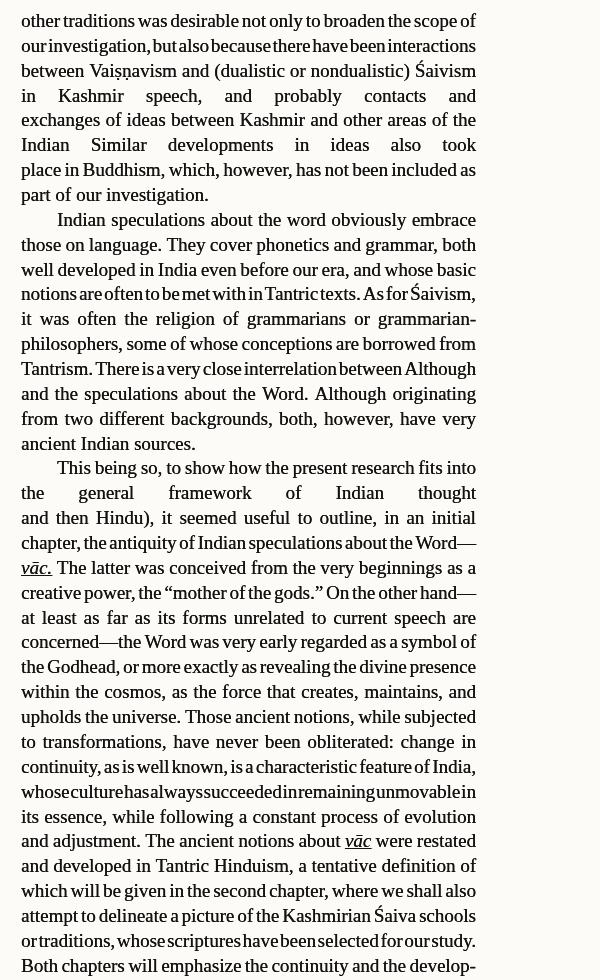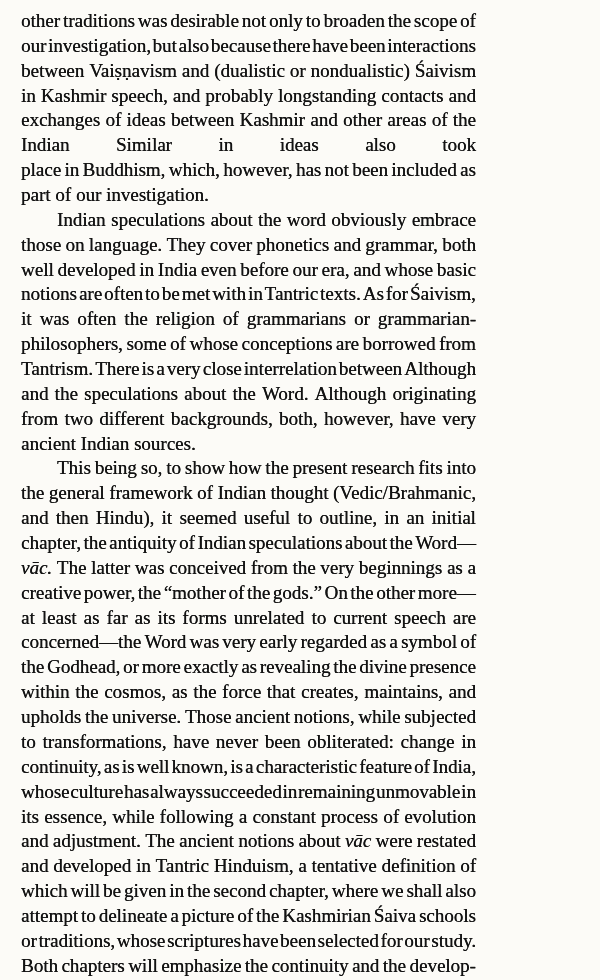--- a/index.html
+++ b/index.html
@@ -88,7 +88,6 @@
         <span class="w">speech,</span> 
         <span class="w">and</span> 
         <span class="w">probably</span> 
-        <span class="w">longstanding</span> 
         <span class="w">contacts</span> 
         <span class="w">and</span> 
       </div>

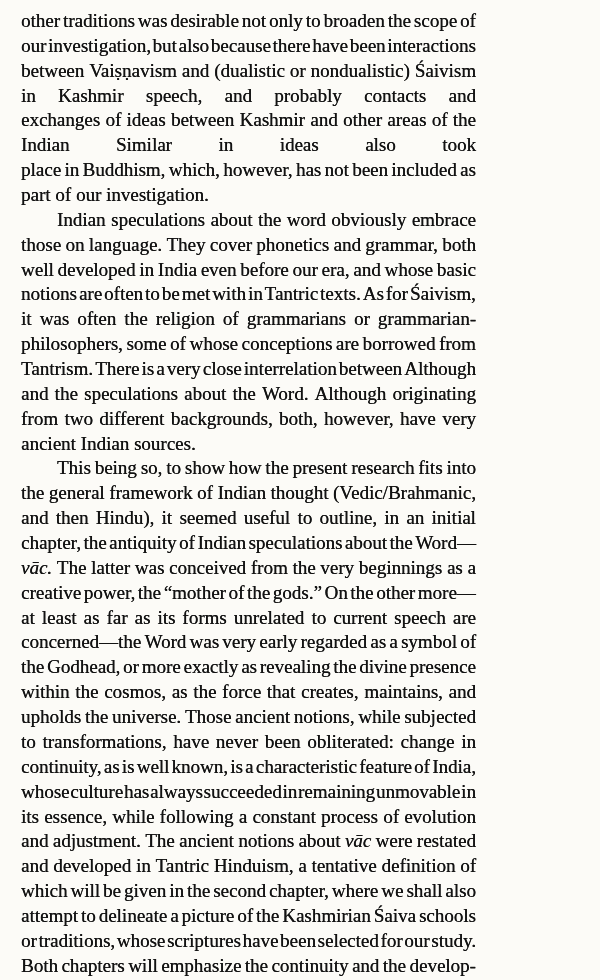--- a/index.html
+++ b/index.html
@@ -106,6 +106,7 @@
       <div class="line just">
         <span class="w">Indian</span> 
         <span class="w">Similar</span> 
+        <span class="w">developments</span> 
         <span class="w">in</span> 
         <span class="w">ideas</span> 
         <span class="w">also</span> 

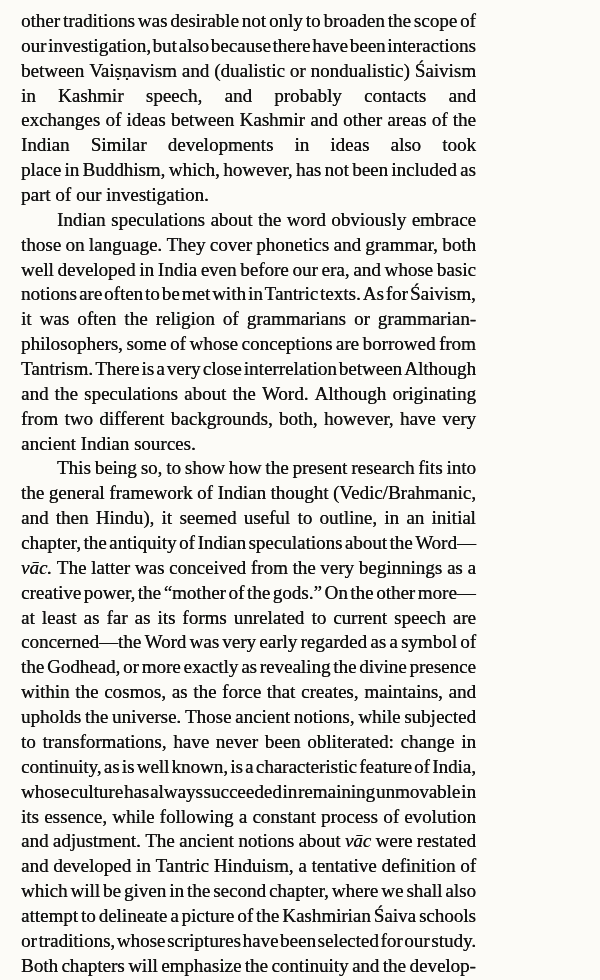--- a/index.html
+++ b/index.html
@@ -250,7 +250,6 @@
         <span class="w">of</span> 
         <span class="w">Indian</span> 
         <span class="w">thought</span> 
-        <span class="w">(Vedic/Brahmanic,</span> 
       </div>
       <div class="line just">
         <span class="w">and</span> 

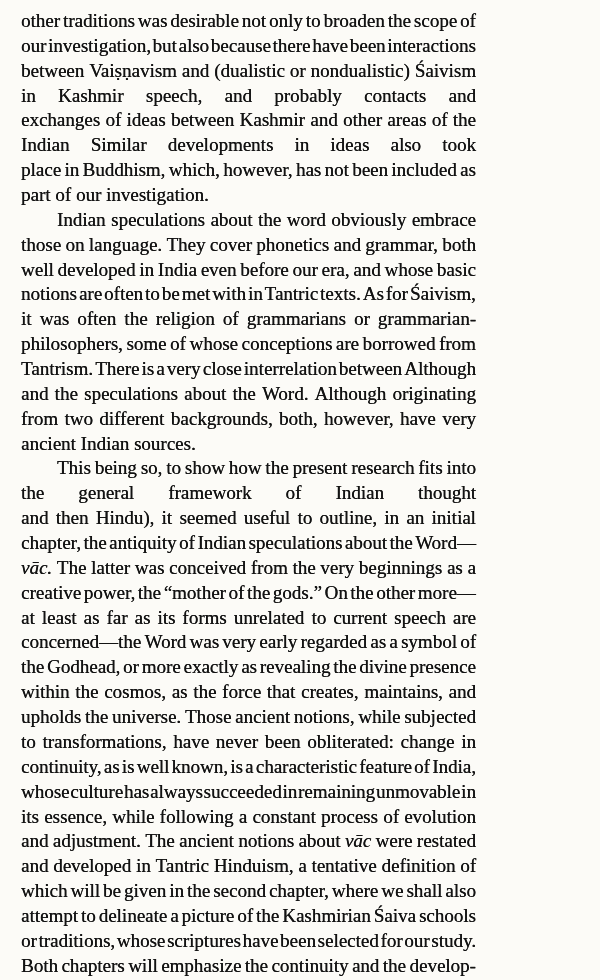--- a/index.html
+++ b/index.html
@@ -42,6 +42,7 @@
   }
   .it {
     font-style: italic;
+    text-decoration: underline;
   }
 </style>
 </head>

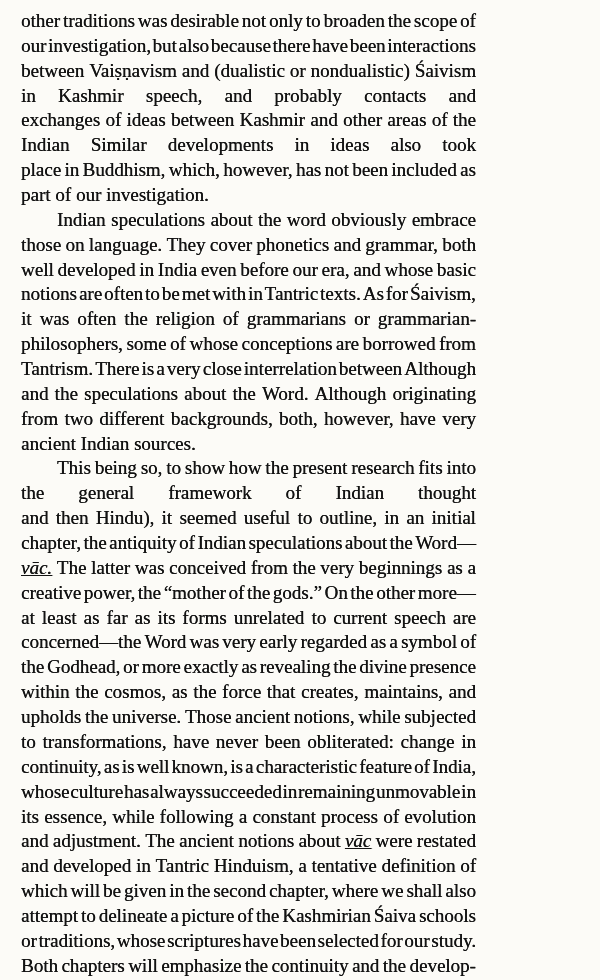--- a/index.html
+++ b/index.html
@@ -300,7 +300,7 @@
         <span class="w">On</span> 
         <span class="w">the</span> 
         <span class="w">other</span> 
-        <span class="w">more—</span> 
+        <span class="w">hand—</span> 
       </div>
       <div class="line just">
         <span class="w">at</span> 

